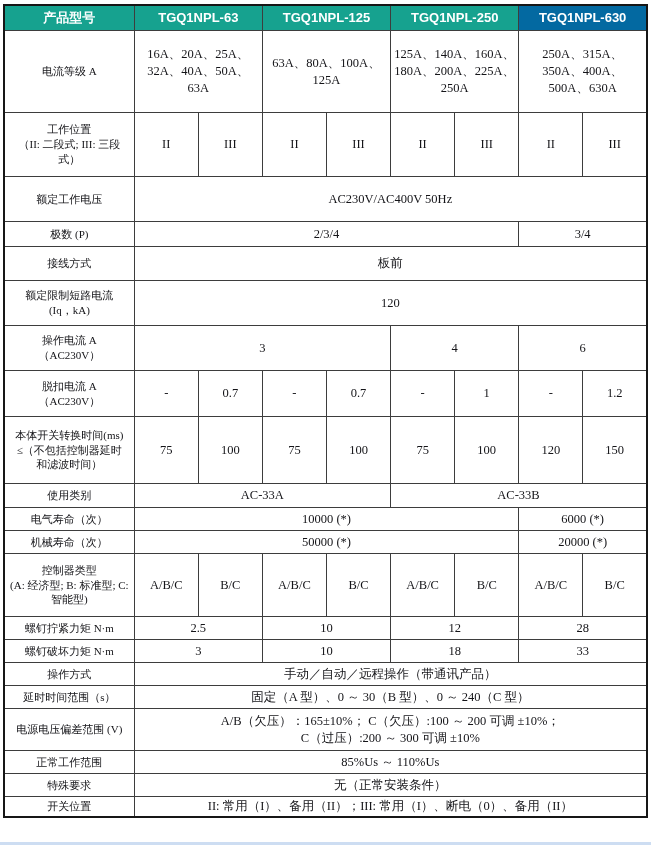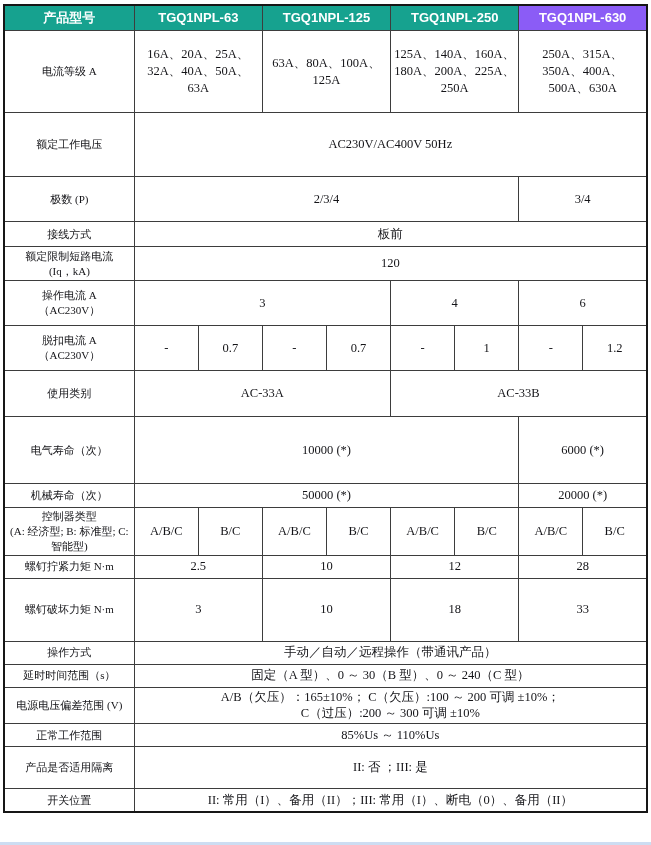--- a/index.html
+++ b/index.html
@@ -89,7 +89,7 @@
       <th colspan="2" style="background: rgb(22, 162, 143); color: rgb(255, 255, 255);">TGQ1NPL-63</th>
       <th colspan="2" style="background: rgb(22, 162, 143); color: rgb(255, 255, 255);">TGQ1NPL-125</th>
       <th colspan="2" style="background: rgb(22, 162, 143); color: rgb(255, 255, 255);">TGQ1NPL-250</th>
-      <th colspan="2" style="background: #8b5cf6; color: rgb(255, 255, 255);">TGQ1NPL-630</th>
+      <th colspan="2" style="background: #0369a1; color: rgb(255, 255, 255);">TGQ1NPL-630</th>
     </tr>
   </thead>
   <tbody>

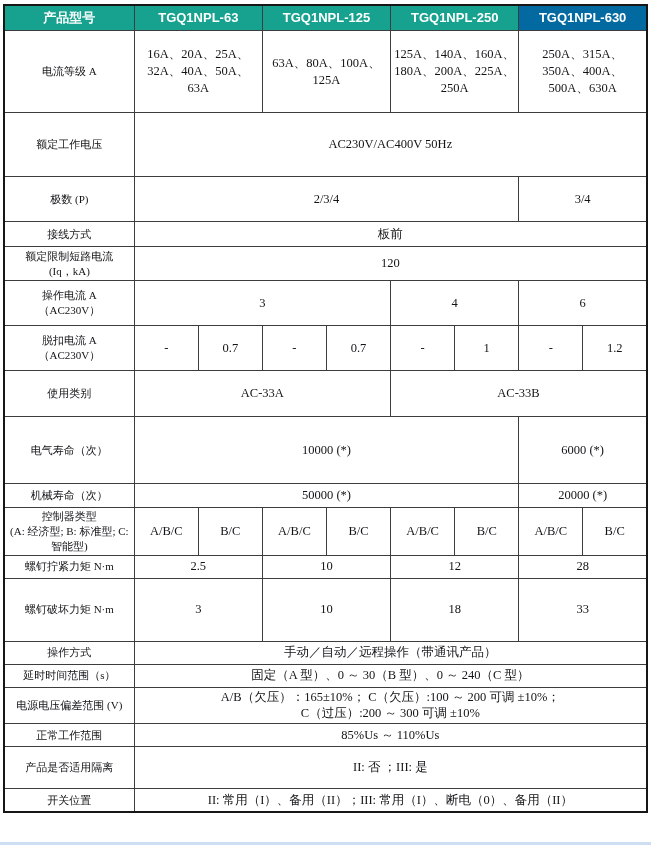--- a/index.html
+++ b/index.html
@@ -101,6 +101,18 @@
         <td colspan="2">250A、315A、350A、400A、500A、630A</td>
       </tr>
       <tr>
+        <td class="label">工作位置
+（II: 二段式; III: 三段式）</td>
+        <td>II</td>
+        <td>III</td>
+        <td>II</td>
+        <td>III</td>
+        <td>II</td>
+        <td>III</td>
+        <td>II</td>
+        <td>III</td>
+      </tr>
+      <tr>
         <td class="label">额定工作电压</td>
         <td colspan="8">AC230V/AC400V 50Hz</td>
       </tr>

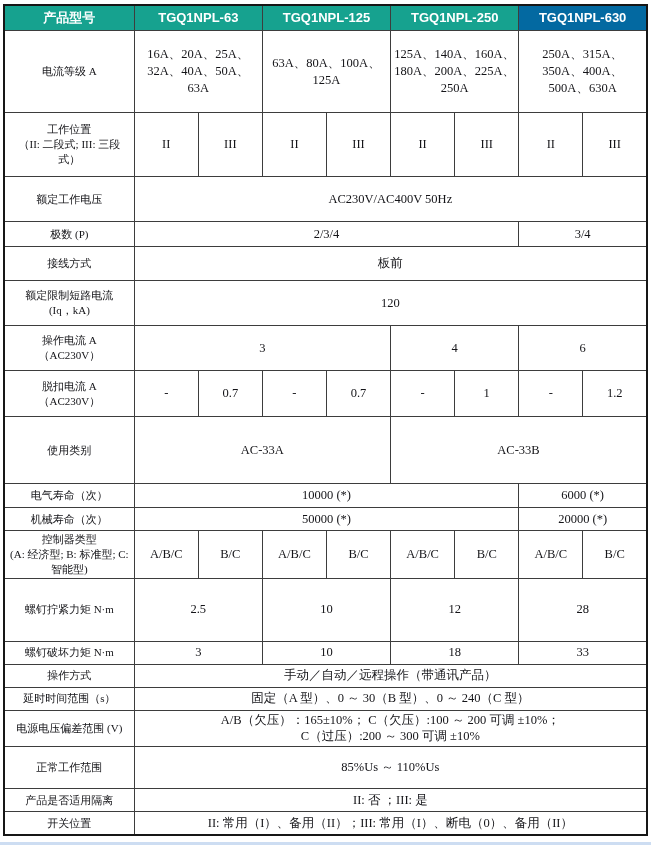--- a/index.html
+++ b/index.html
@@ -150,6 +150,19 @@
         <td>1.2</td>
       </tr>
       <tr>
+        <td class="label">本体开关转换时间(ms)
+≤（不包括控制器延时
+和滤波时间）</td>
+        <td>75</td>
+        <td>100</td>
+        <td>75</td>
+        <td>100</td>
+        <td>75</td>
+        <td>100</td>
+        <td>120</td>
+        <td>150</td>
+      </tr>
+      <tr>
         <td class="label">使用类别</td>
         <td colspan="4">AC-33A</td>
         <td colspan="4">AC-33B</td>

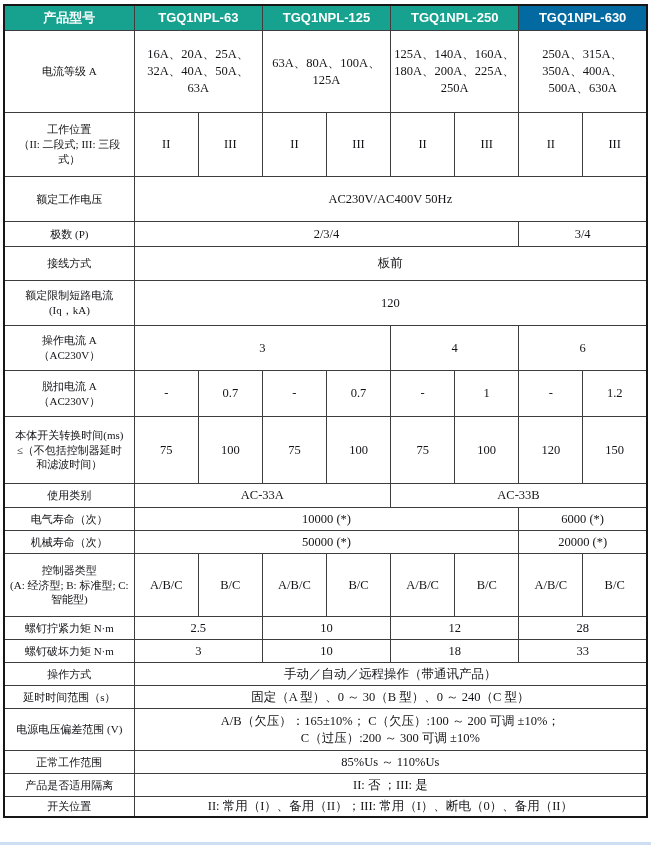--- a/index.html
+++ b/index.html
@@ -221,6 +221,10 @@
         <td colspan="8">85%Us ～ 110%Us</td>
       </tr>
       <tr>
+        <td class="label">特殊要求</td>
+        <td colspan="8">无（正常安装条件）</td>
+      </tr>
+      <tr>
         <td class="label">产品是否适用隔离</td>
         <td colspan="8">II: 否 ；III: 是</td>
       </tr>

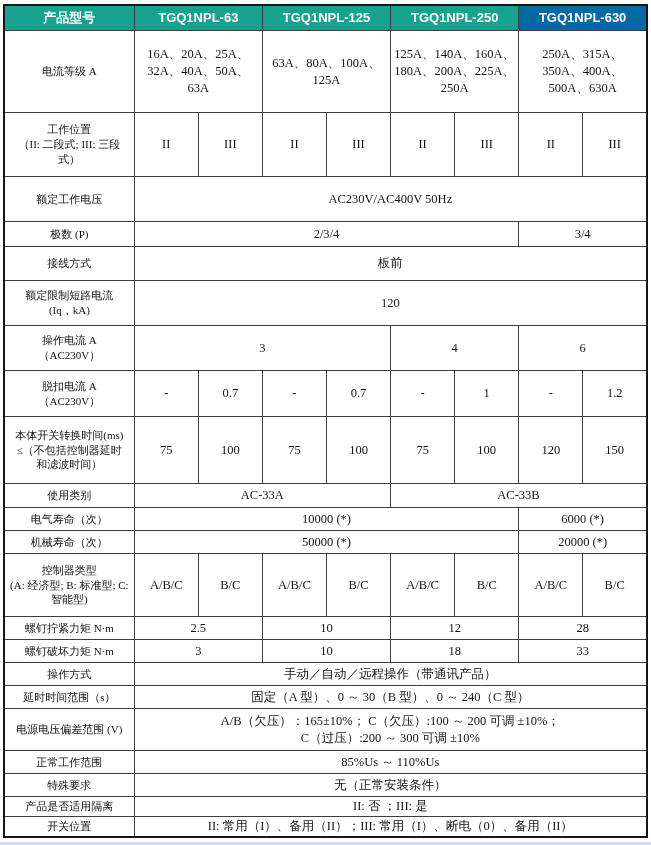--- a/index.html
+++ b/index.html
@@ -225,10 +225,6 @@
         <td colspan="8">无（正常安装条件）</td>
       </tr>
       <tr>
-        <td class="label">产品是否适用隔离</td>
-        <td colspan="8">II: 否 ；III: 是</td>
-      </tr>
-      <tr>
         <td class="label">开关位置</td>
         <td colspan="8">II: 常用（I）、备用（II）；III: 常用（I）、断电（0）、备用（II）</td>
       </tr>

